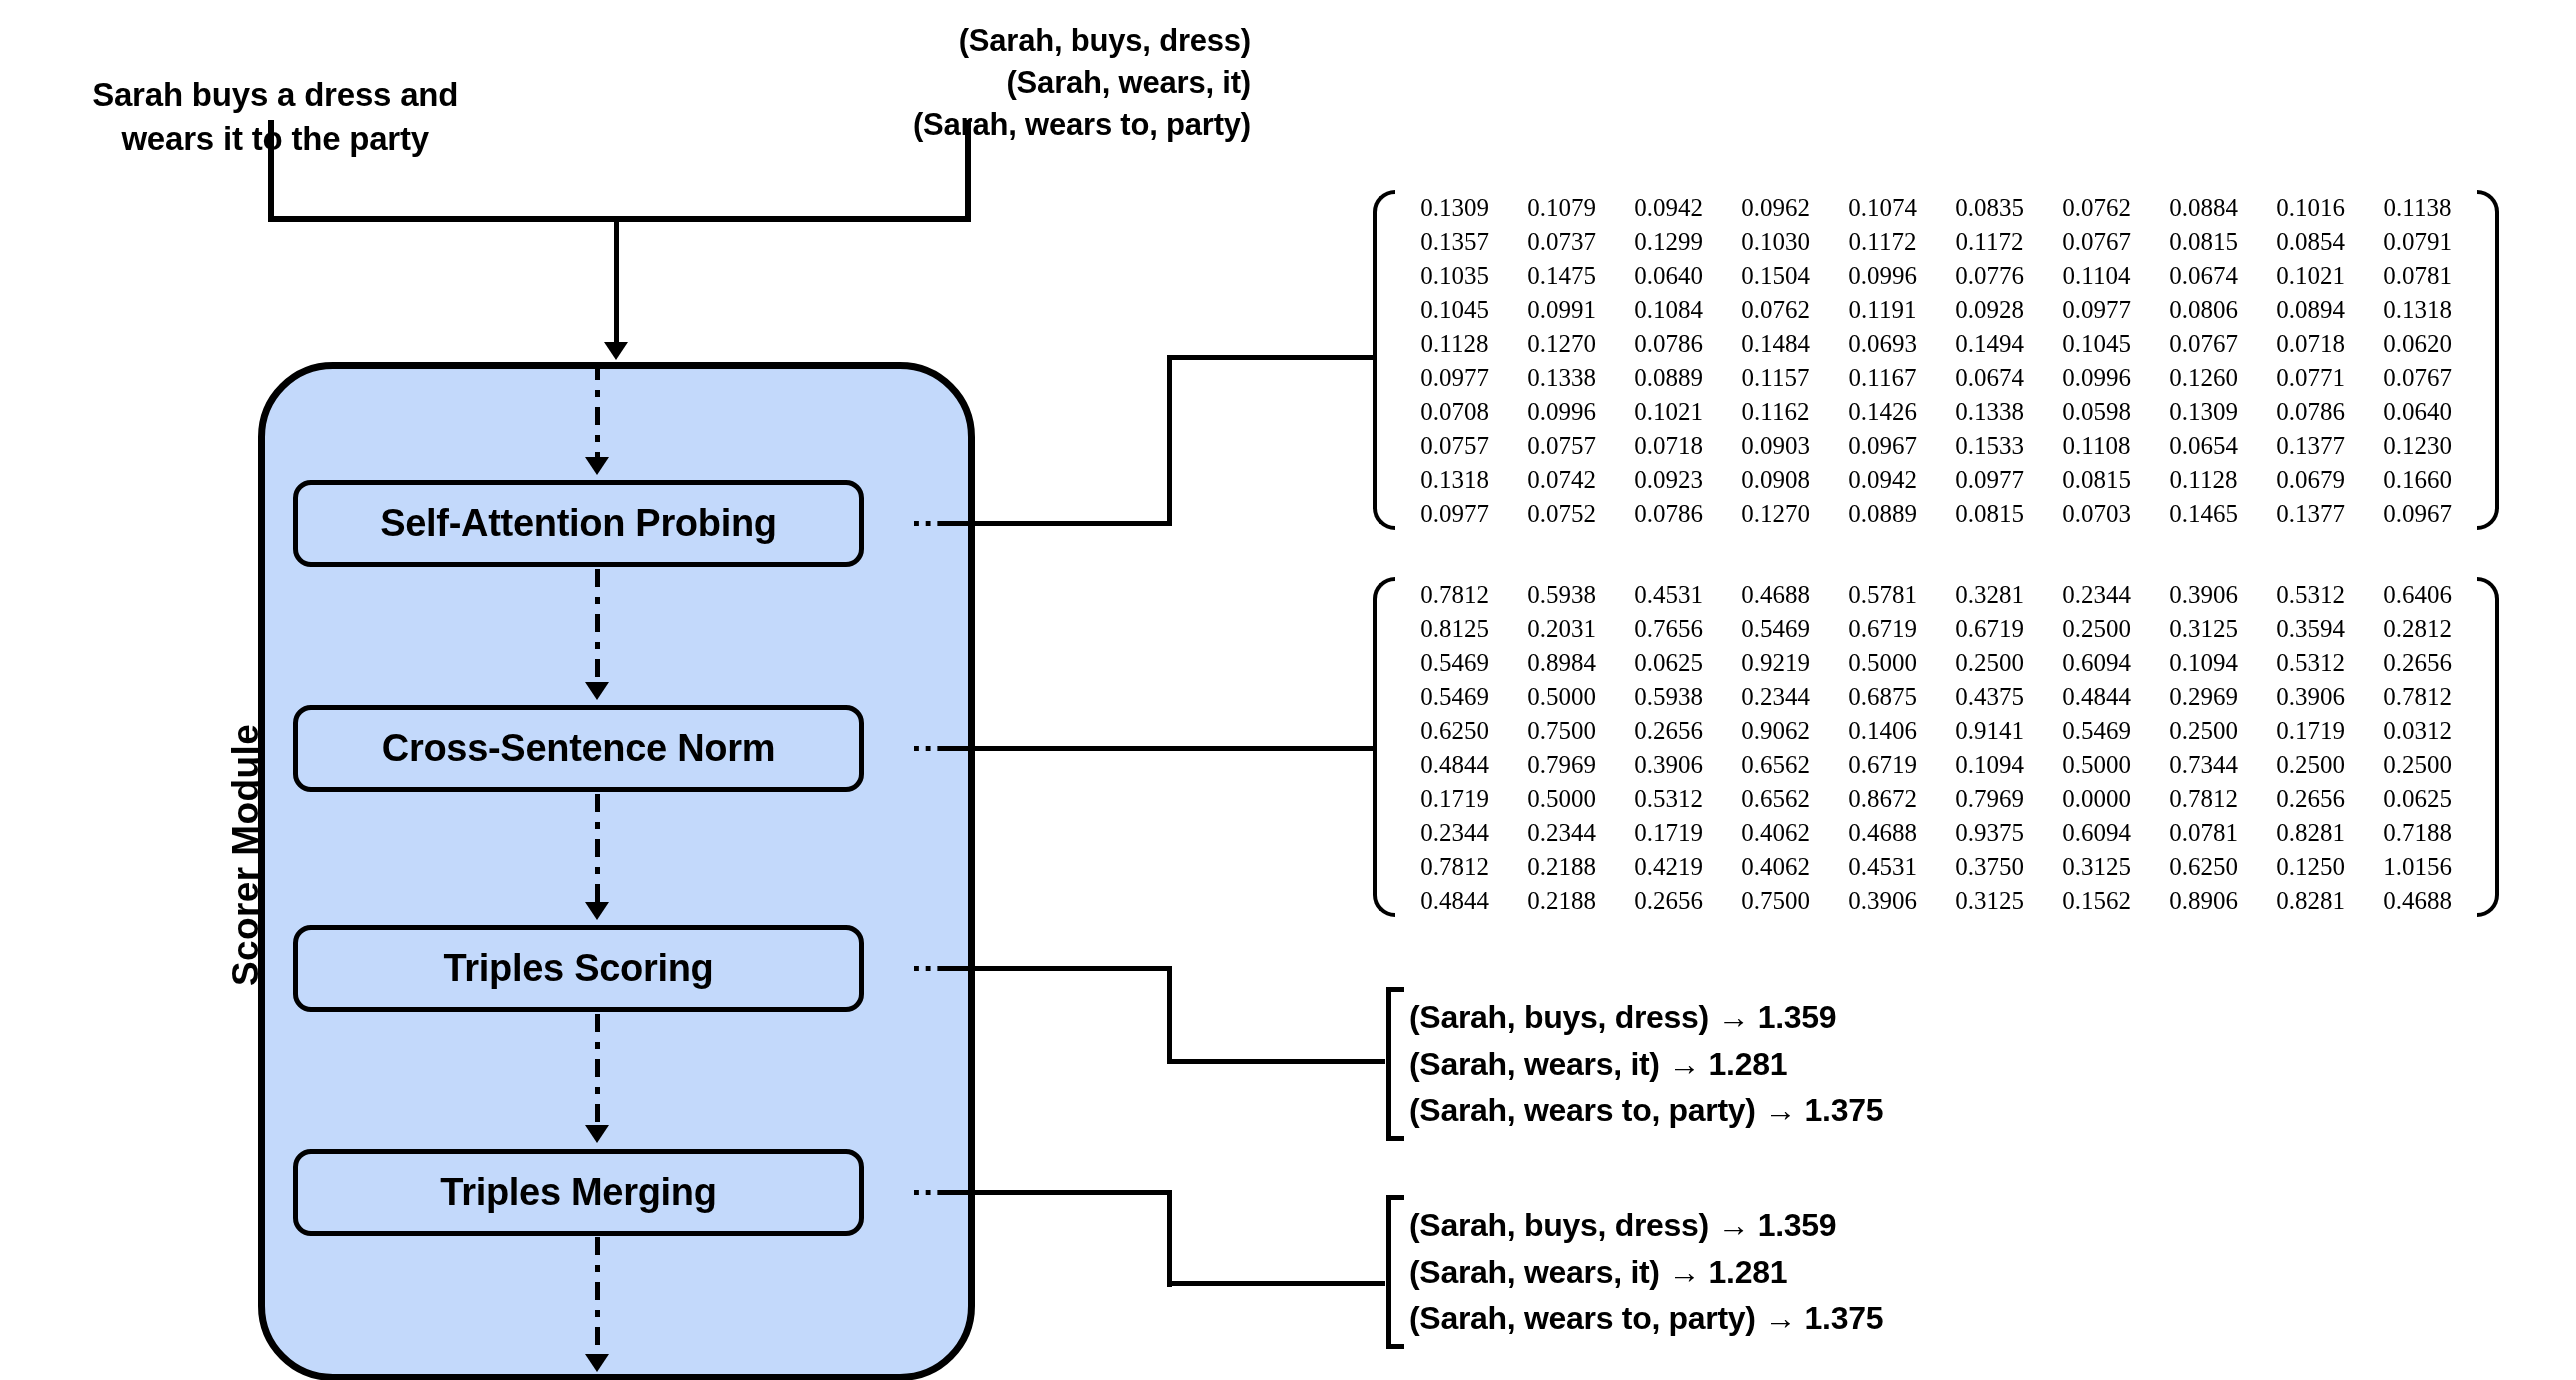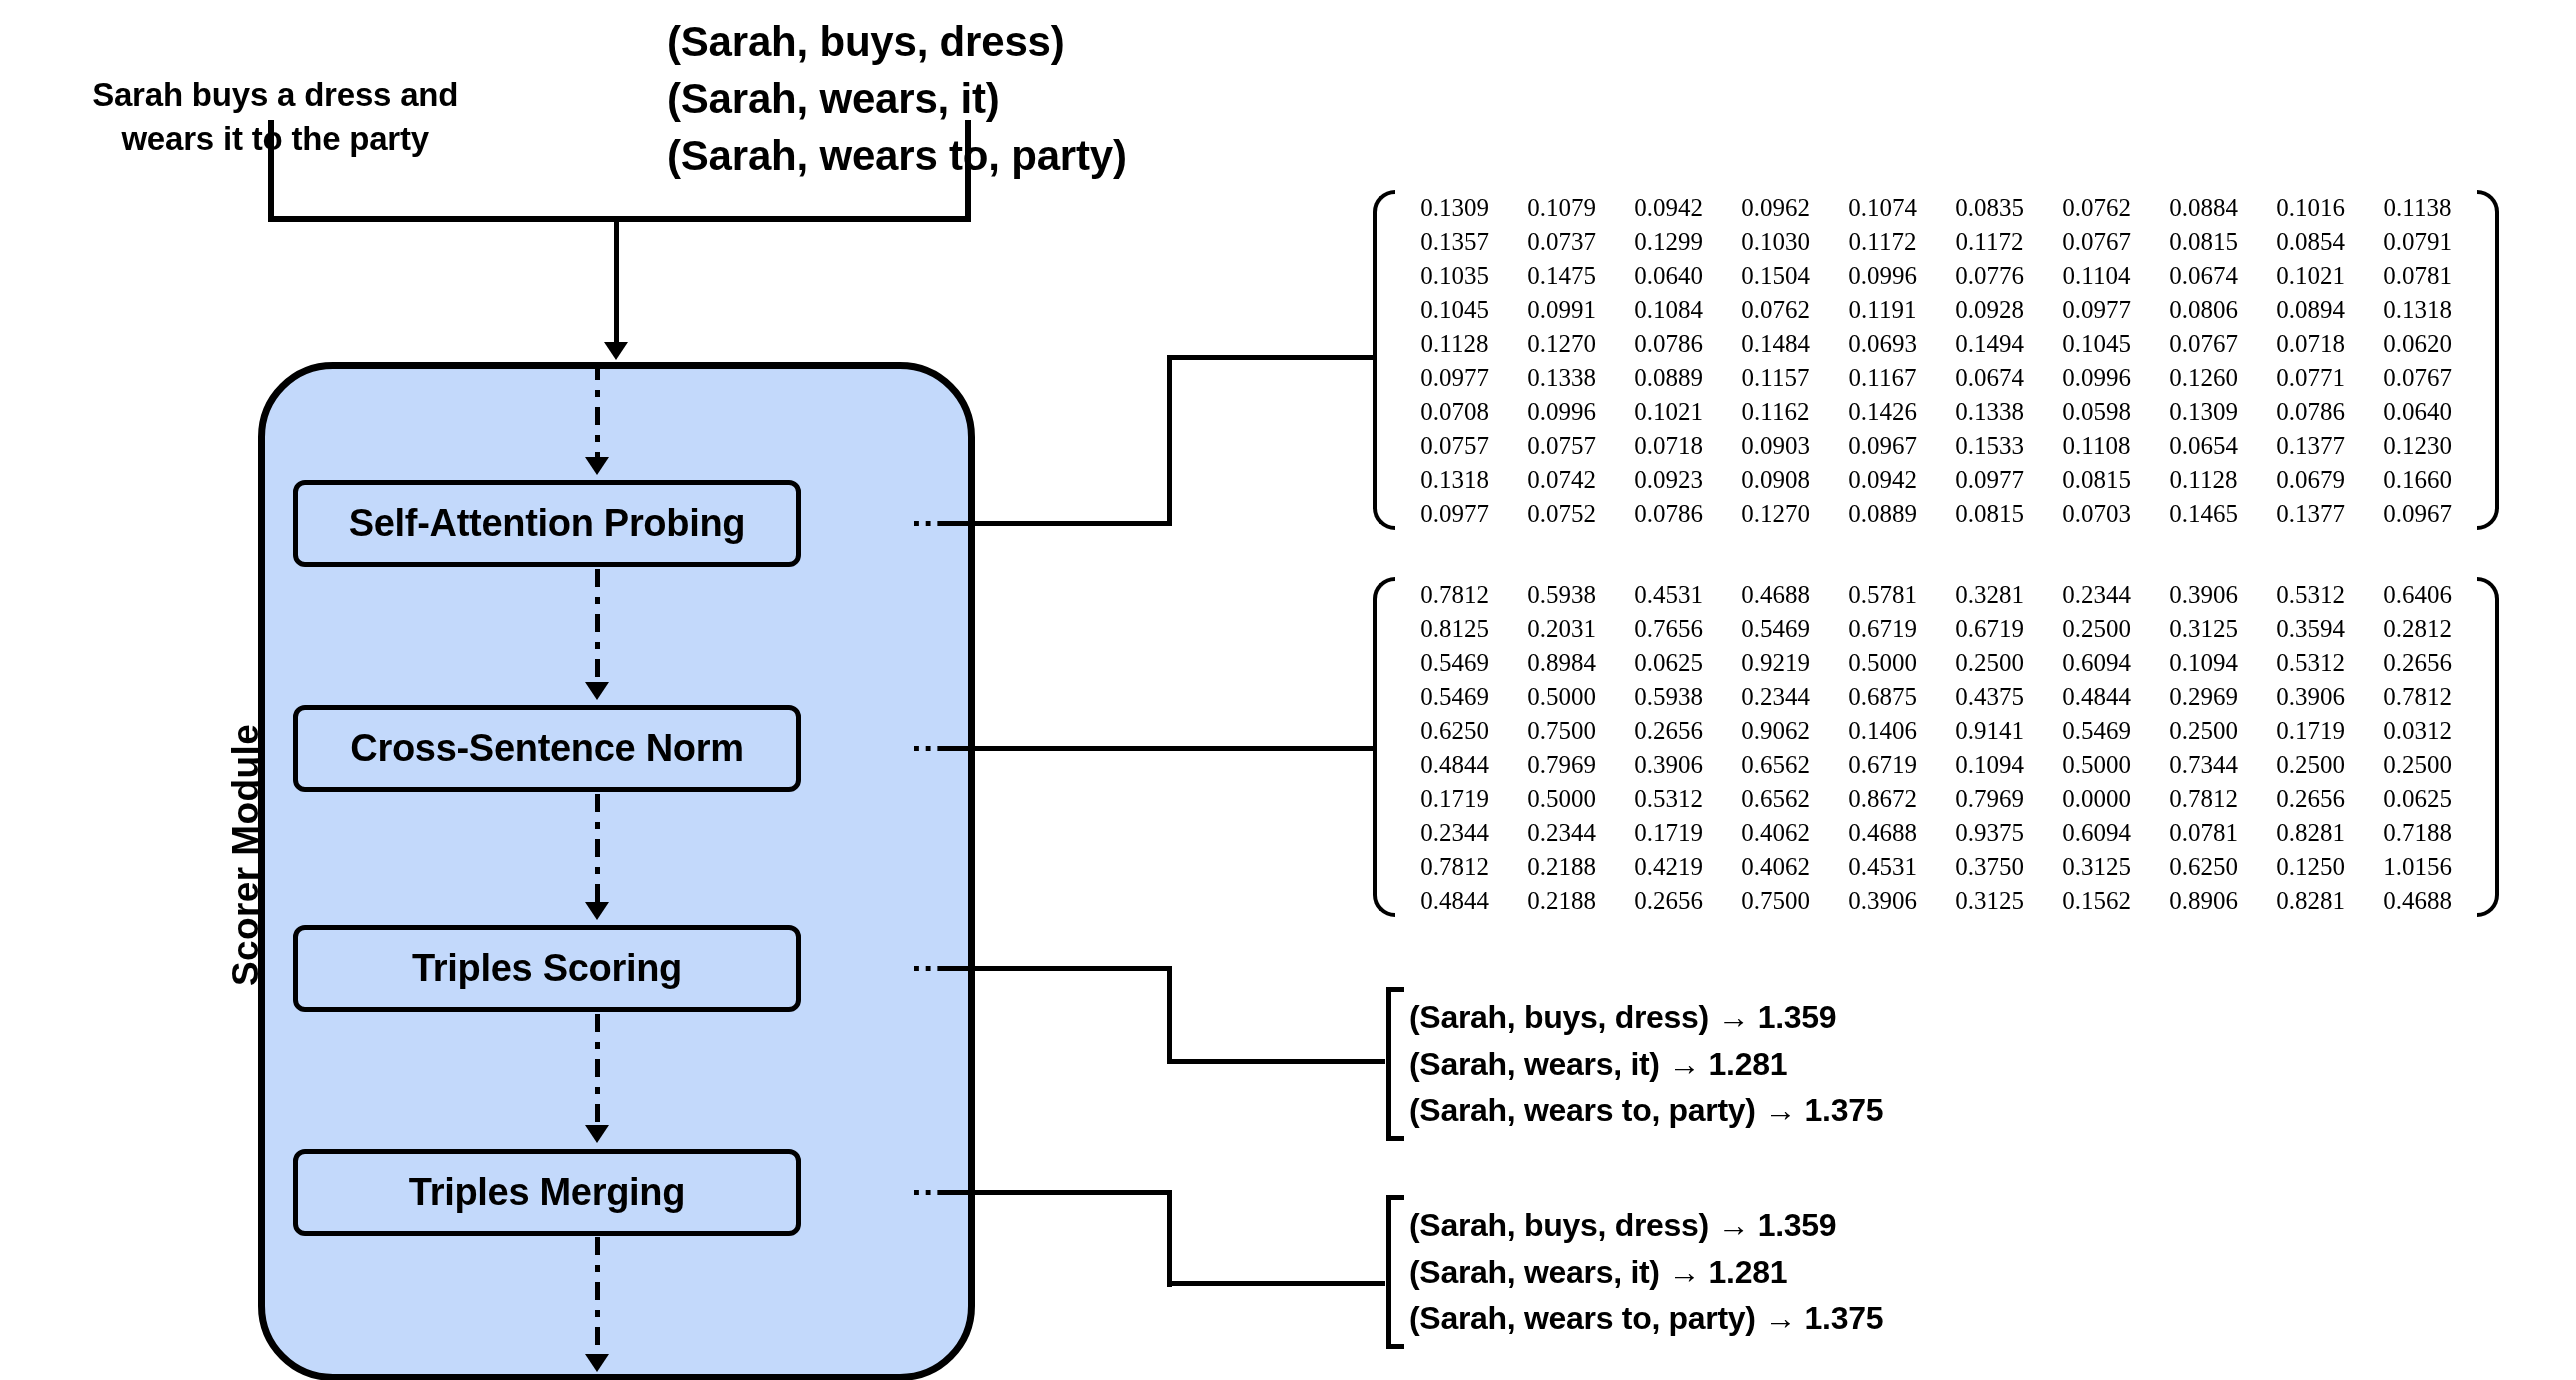--- a/index.html
+++ b/index.html
@@ -32,10 +32,10 @@
   
   #input-triples {
     left: 667px;
-    top: 13px;
+    top: 20px;
     width: 584px;
-    text-align: left;
-    font-size: 42px;
+    text-align: right;
+    font-size: 31px;
     font-weight: bold;
     line-height: 1.36;
     color: #000;

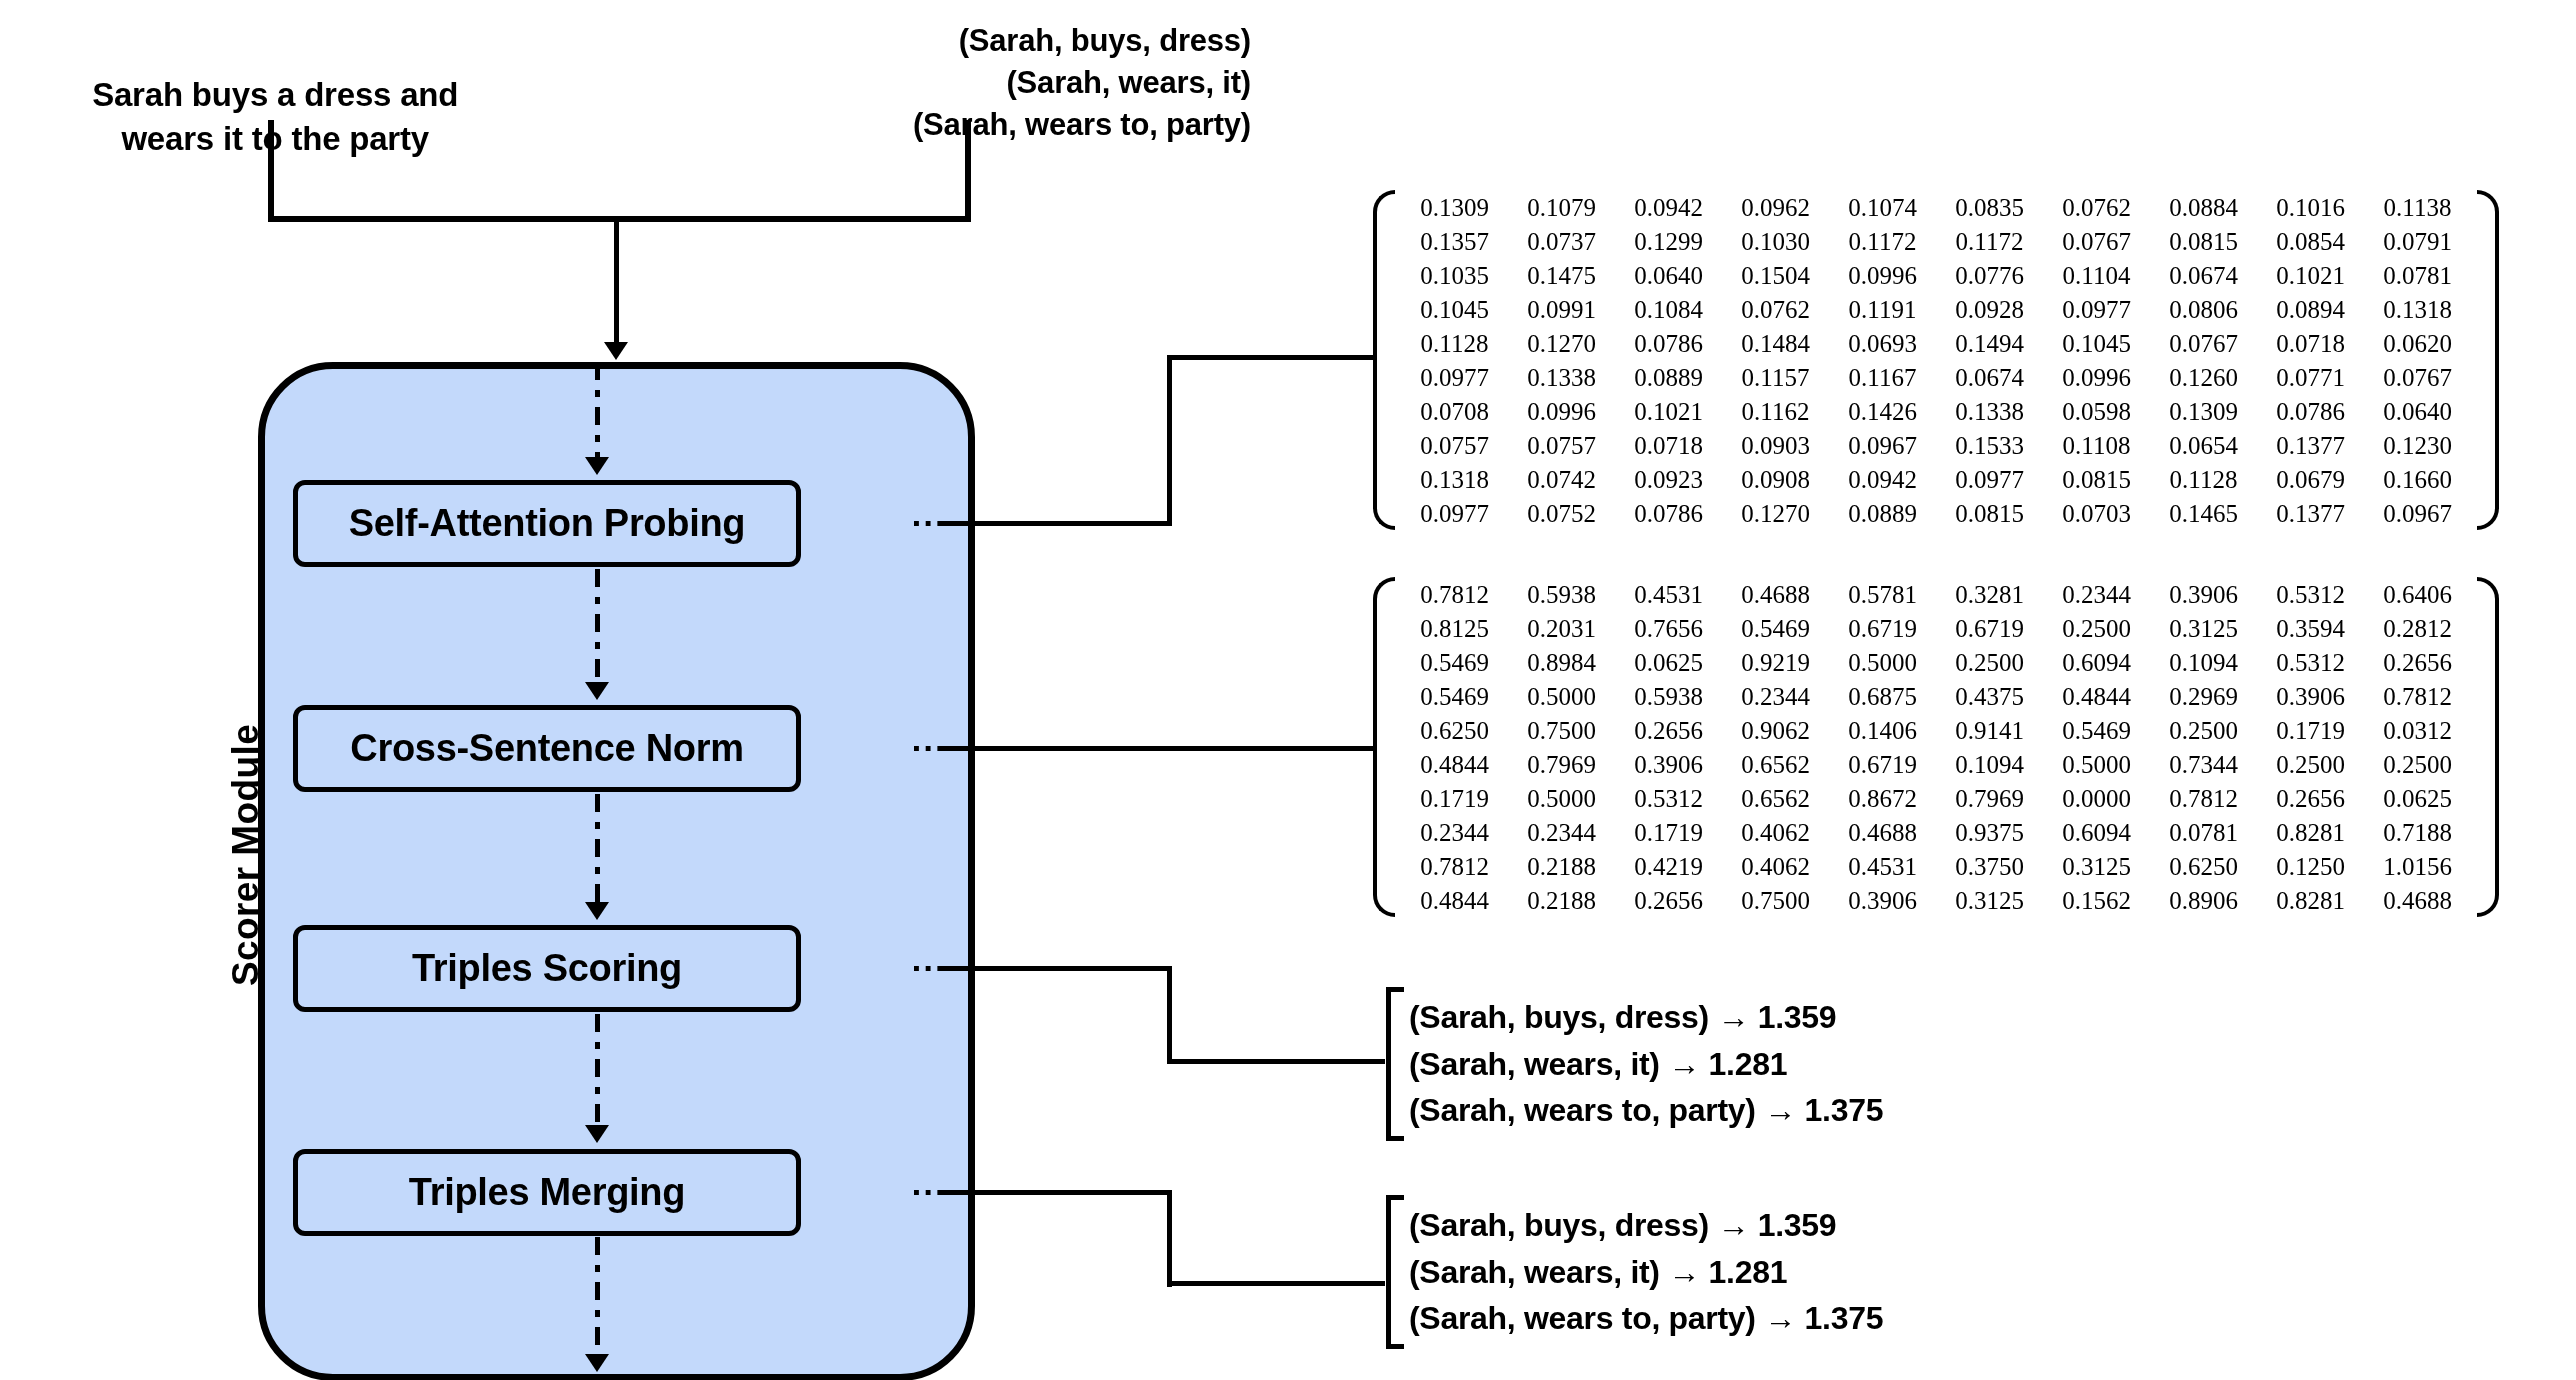--- a/index.html
+++ b/index.html
@@ -73,11 +73,11 @@
   .stage-box {
     position: absolute;
     left: 293px;
-    width: 508px;
+    width: 571px;
     height: 87px;
     background: #c3d9fb;
     border: 5.8px solid #000;
-    border-radius: 12px;
+    border-radius: 18px;
     box-sizing: border-box;
     display: flex;
     align-items: center;

